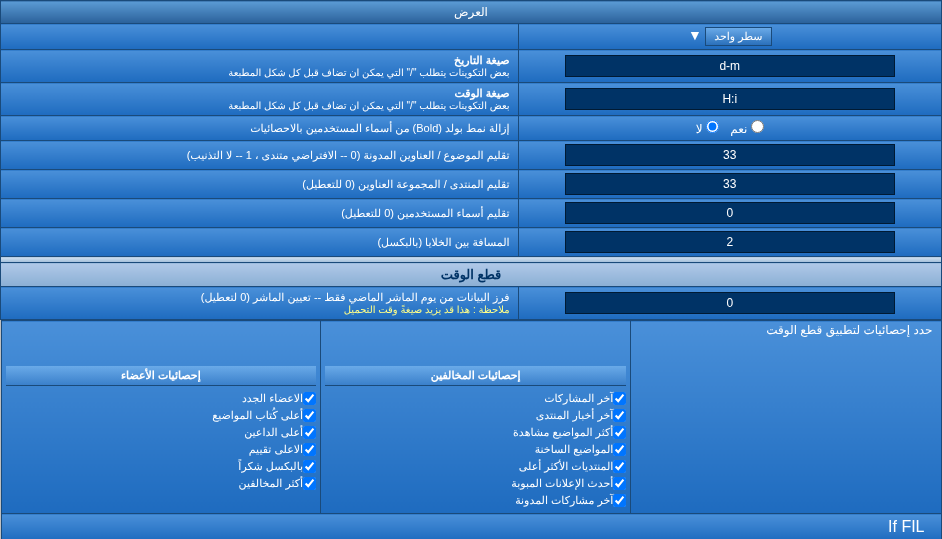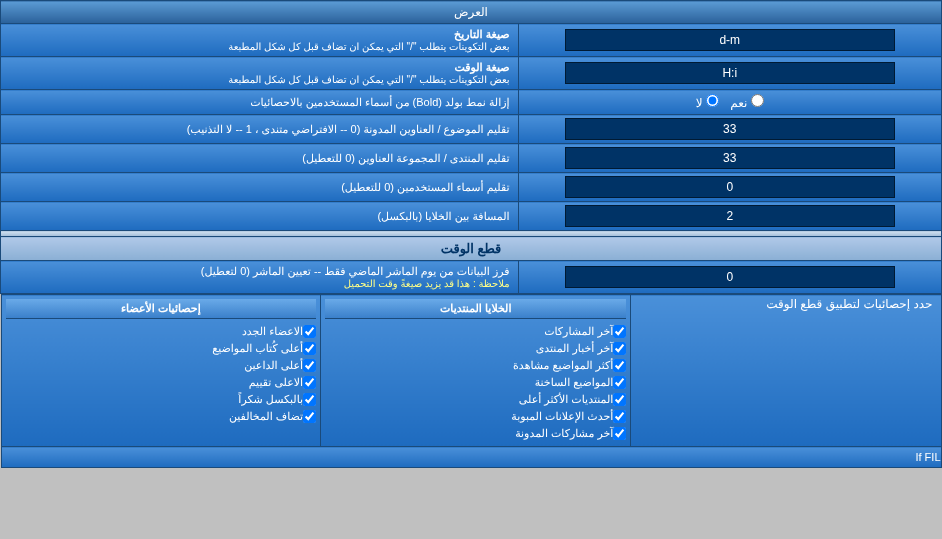--- a/index.html
+++ b/index.html
@@ -122,6 +122,13 @@
     </td>
   </tr>
 
+  <tr>
+    <td class="row-input-cell" style="text-align:center;">
+      <button class="dropdown-btn">سطر واحد</button>
+      <span style="color:white; font-size:14px; cursor:pointer;">▼</span>
+    </td>
+    <td class="row-label"></td>
+  </tr>
 
   <tr>
     <td class="row-input-cell">

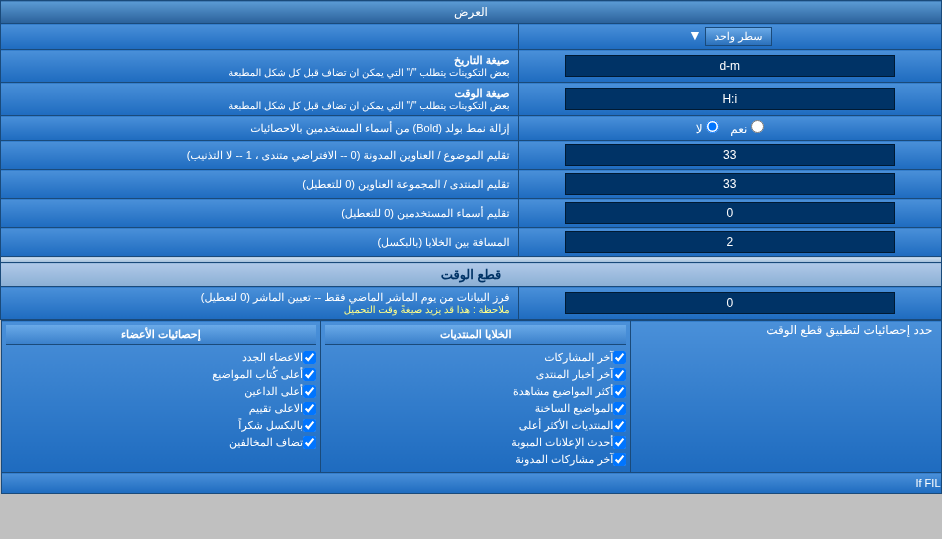--- a/index.html
+++ b/index.html
@@ -108,6 +108,7 @@
       border-bottom: 1px solid #1a4a7a;
       margin-bottom: 4px;
       font-size: 11px;
+      margin-top: 41px;
     }
   </style>
 </head>

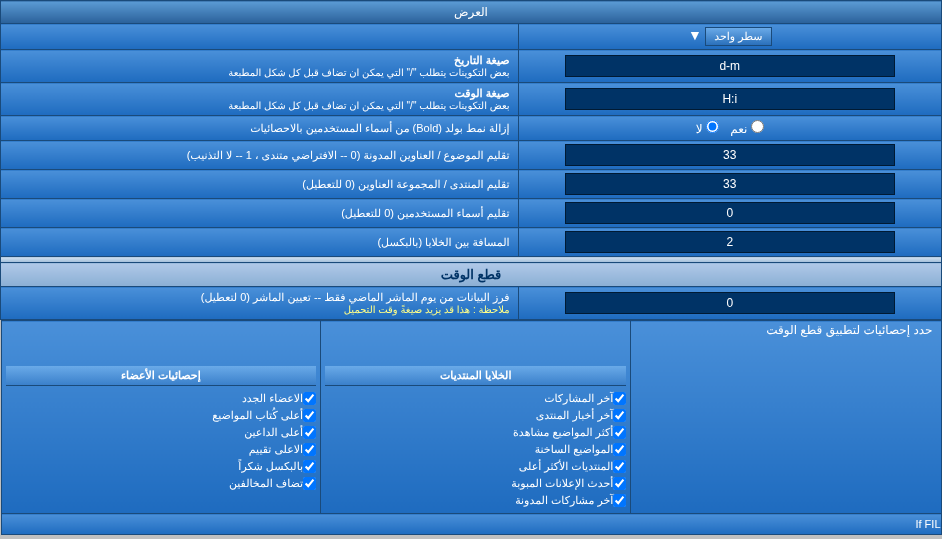--- a/index.html
+++ b/index.html
@@ -222,7 +222,7 @@
           </td>
 
           <td style="background:linear-gradient(to bottom, #4a90d9, #1e6bbf); border:1px solid #1a4a7a; width:33%; vertical-align:top; padding:4px;">
-            <div class="stats-col-header">الخلايا المنتديات</div>
+            <div class="stats-col-header">إحصائيات المخالفين</div>
             <div class="checkbox-item">
               <input type="checkbox" checked="" style="">
               <span>آخر المشاركات</span>

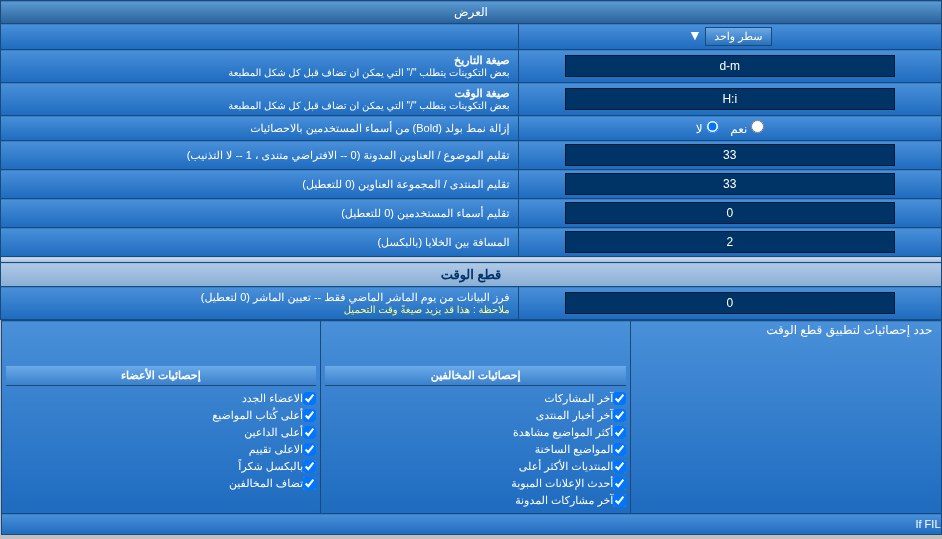--- a/index.html
+++ b/index.html
@@ -277,7 +277,7 @@
             </div>
             <div class="checkbox-item">
               <input type="checkbox" checked="" style="">
-              <span>تضاف المخالفين</span>
+              <span>أكثر المخالفين</span>
             </div>
           </td>
         </tr>

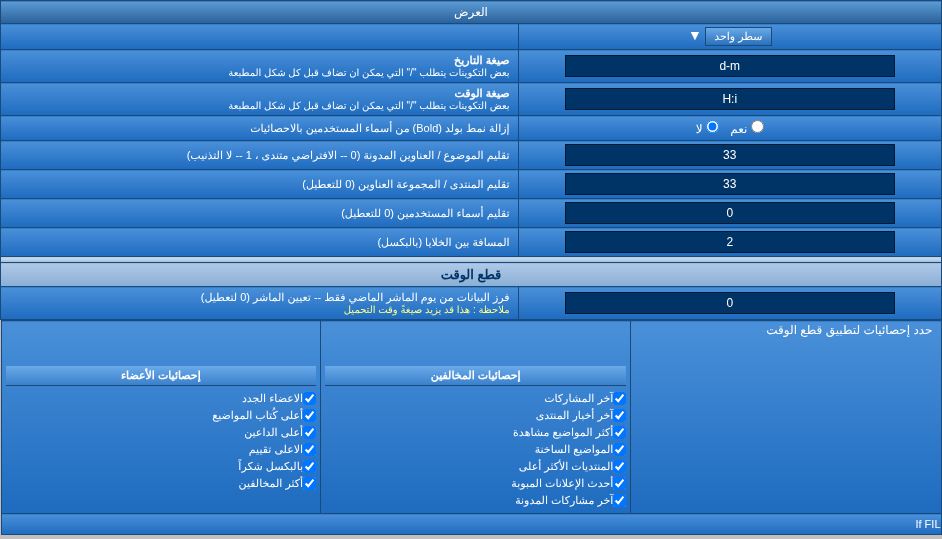--- a/index.html
+++ b/index.html
@@ -283,7 +283,7 @@
         </tr>
 
         <tr>
-          <td colspan="3" style="background:linear-gradient(to bottom, #4a90d9, #1e6bbf); color:white; padding:4px 0; border:1px solid #1a4a7a; font-size:11px; text-align:right;">
+          <td colspan="3" style="background:linear-gradient(to bottom, #4a90d9, #1e6bbf); color:white; padding:4px 16px; border:1px solid #1a4a7a; font-size:16px; text-align:right;">
             <span>If FIL</span>
           </td>
         </tr>

